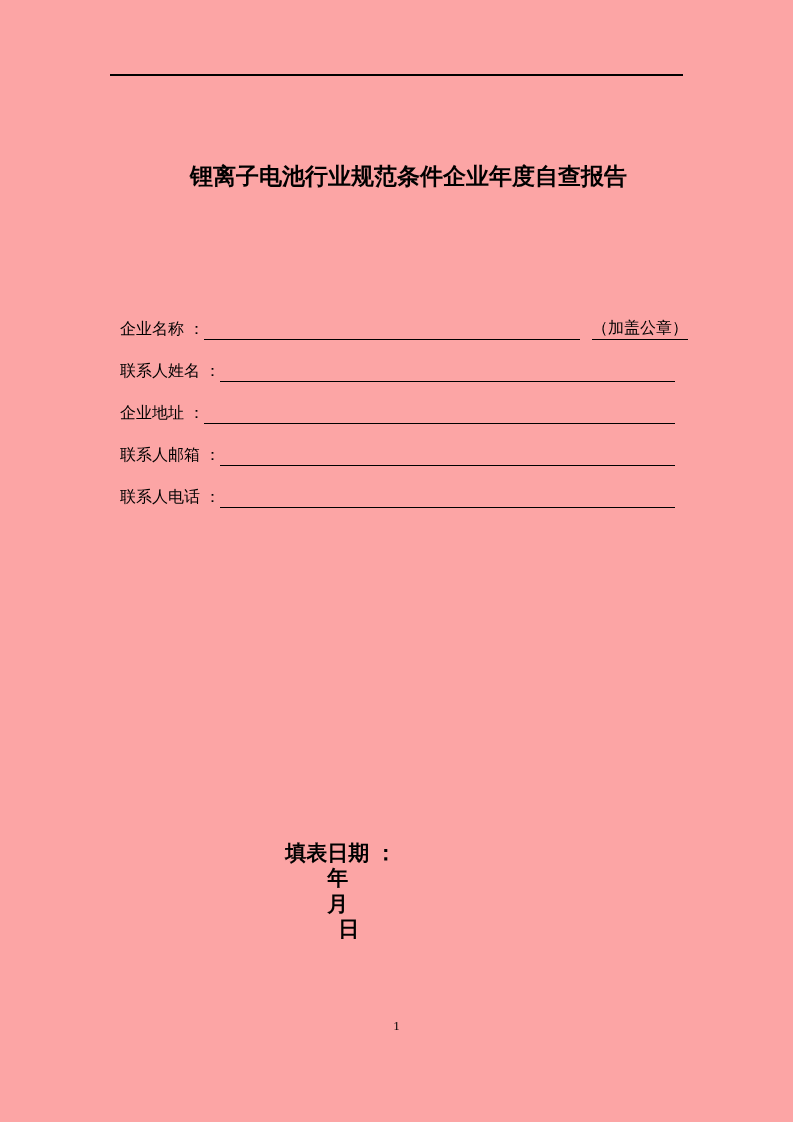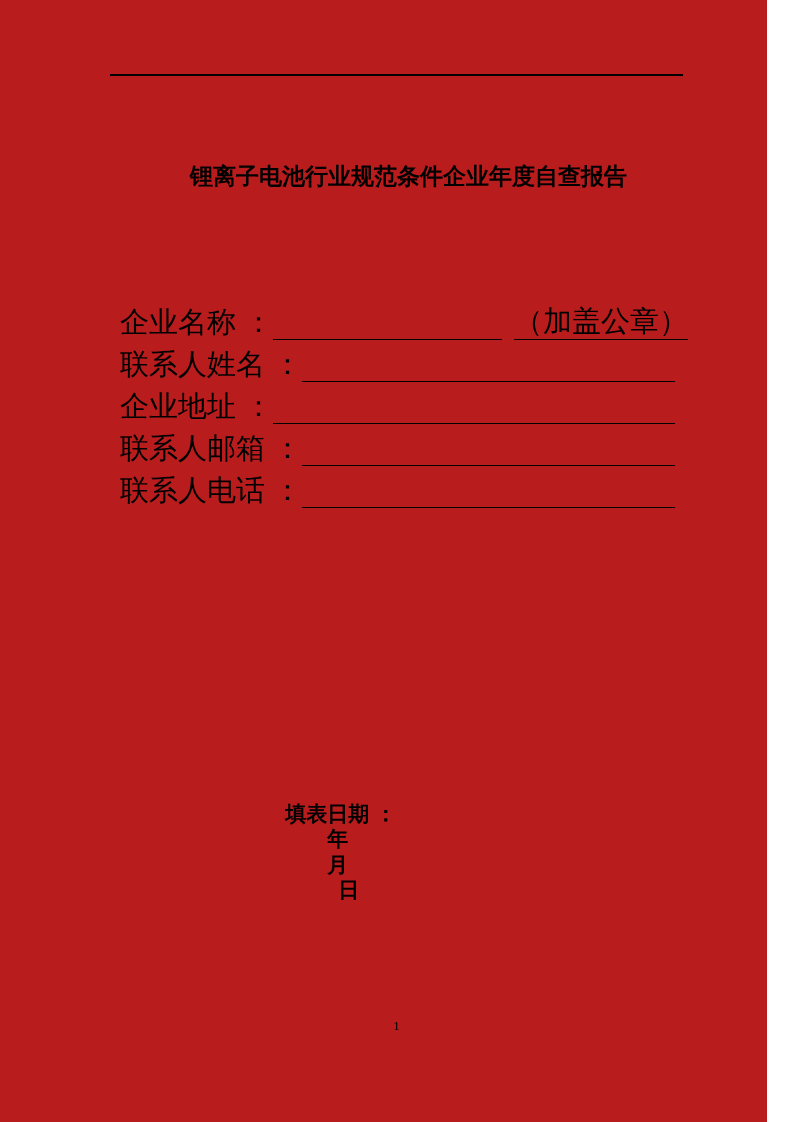--- a/index.html
+++ b/index.html
@@ -9,13 +9,12 @@
   }
   .page {
     position: relative;
-    width: 735px;
+    width: 793px;
     height: 1122px;
-    background: #b91c1c;
+    background: #fca5a5;
     color: #000000;
     font-family: "Liberation Sans", sans-serif;
     overflow: hidden;
-    padding-left: 32px;
   }
   .header-rule {
     position: absolute;

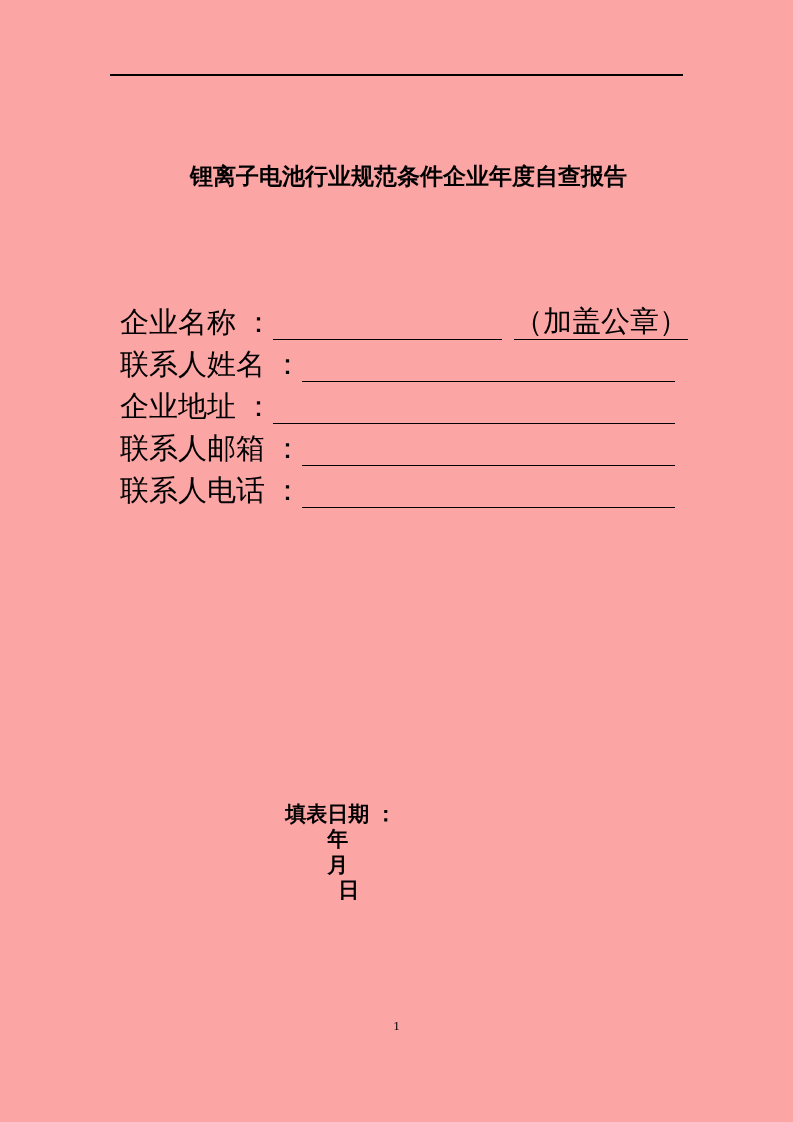--- a/index.html
+++ b/index.html
@@ -47,7 +47,7 @@
     align-items: flex-end;
     width: 555px;
     height: 42px;
-    font-size: 29px;
+    font-size: 16px;
   }
   .form-row.with-suffix {
     width: 568px;

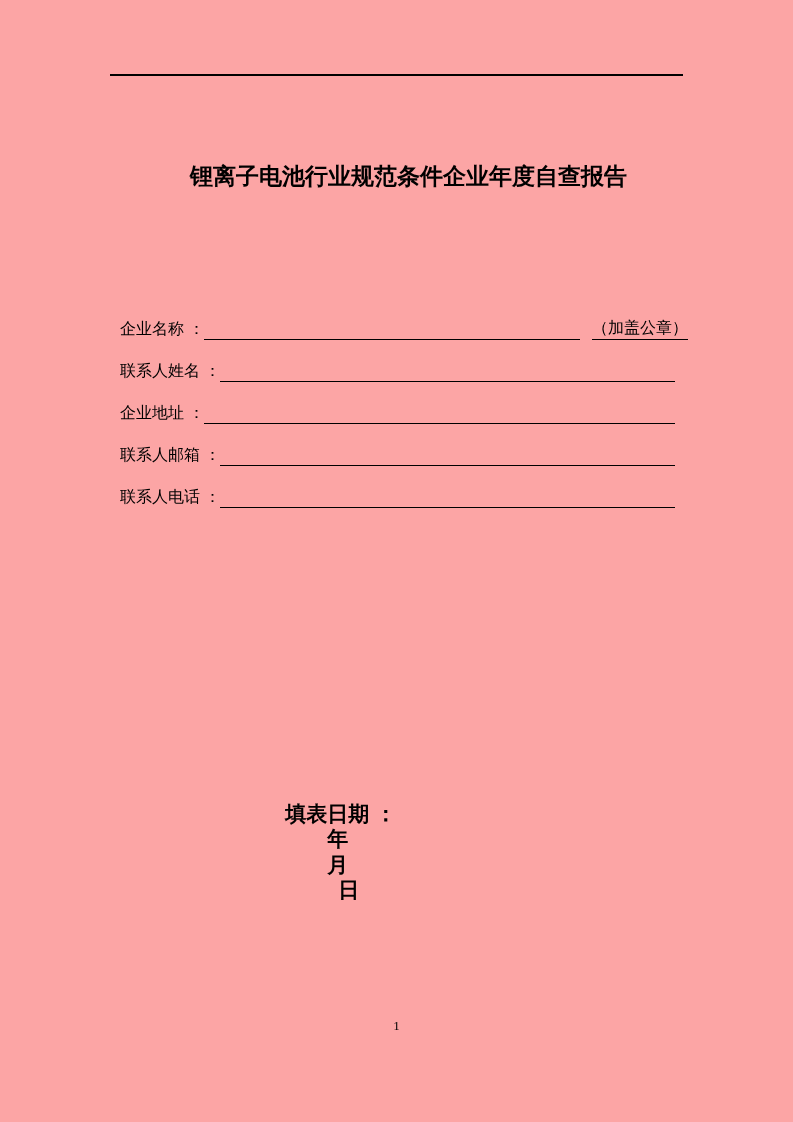--- a/index.html
+++ b/index.html
@@ -73,7 +73,7 @@
   .date-line {
     position: absolute;
     left: 262px;
-    top: 776px;
+    top: 815px;
     font-size: 21px;
     font-weight: bold;
     line-height: 1.2;

